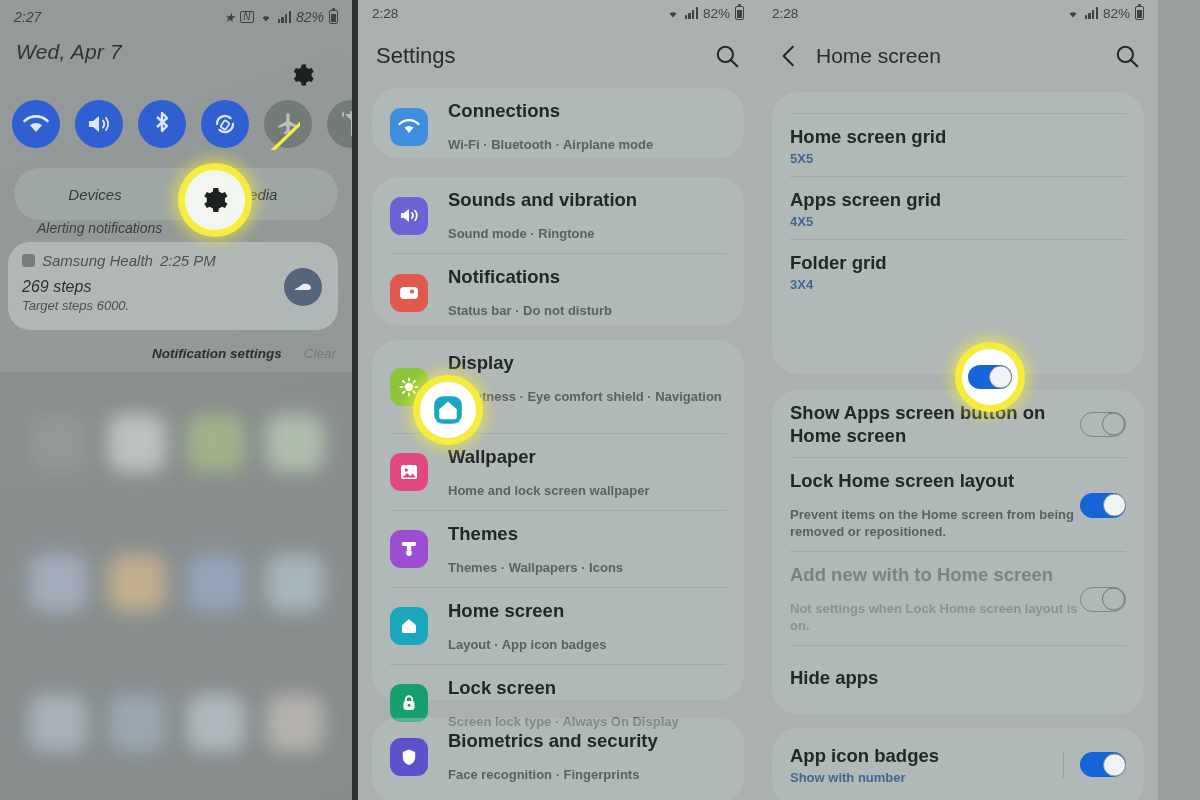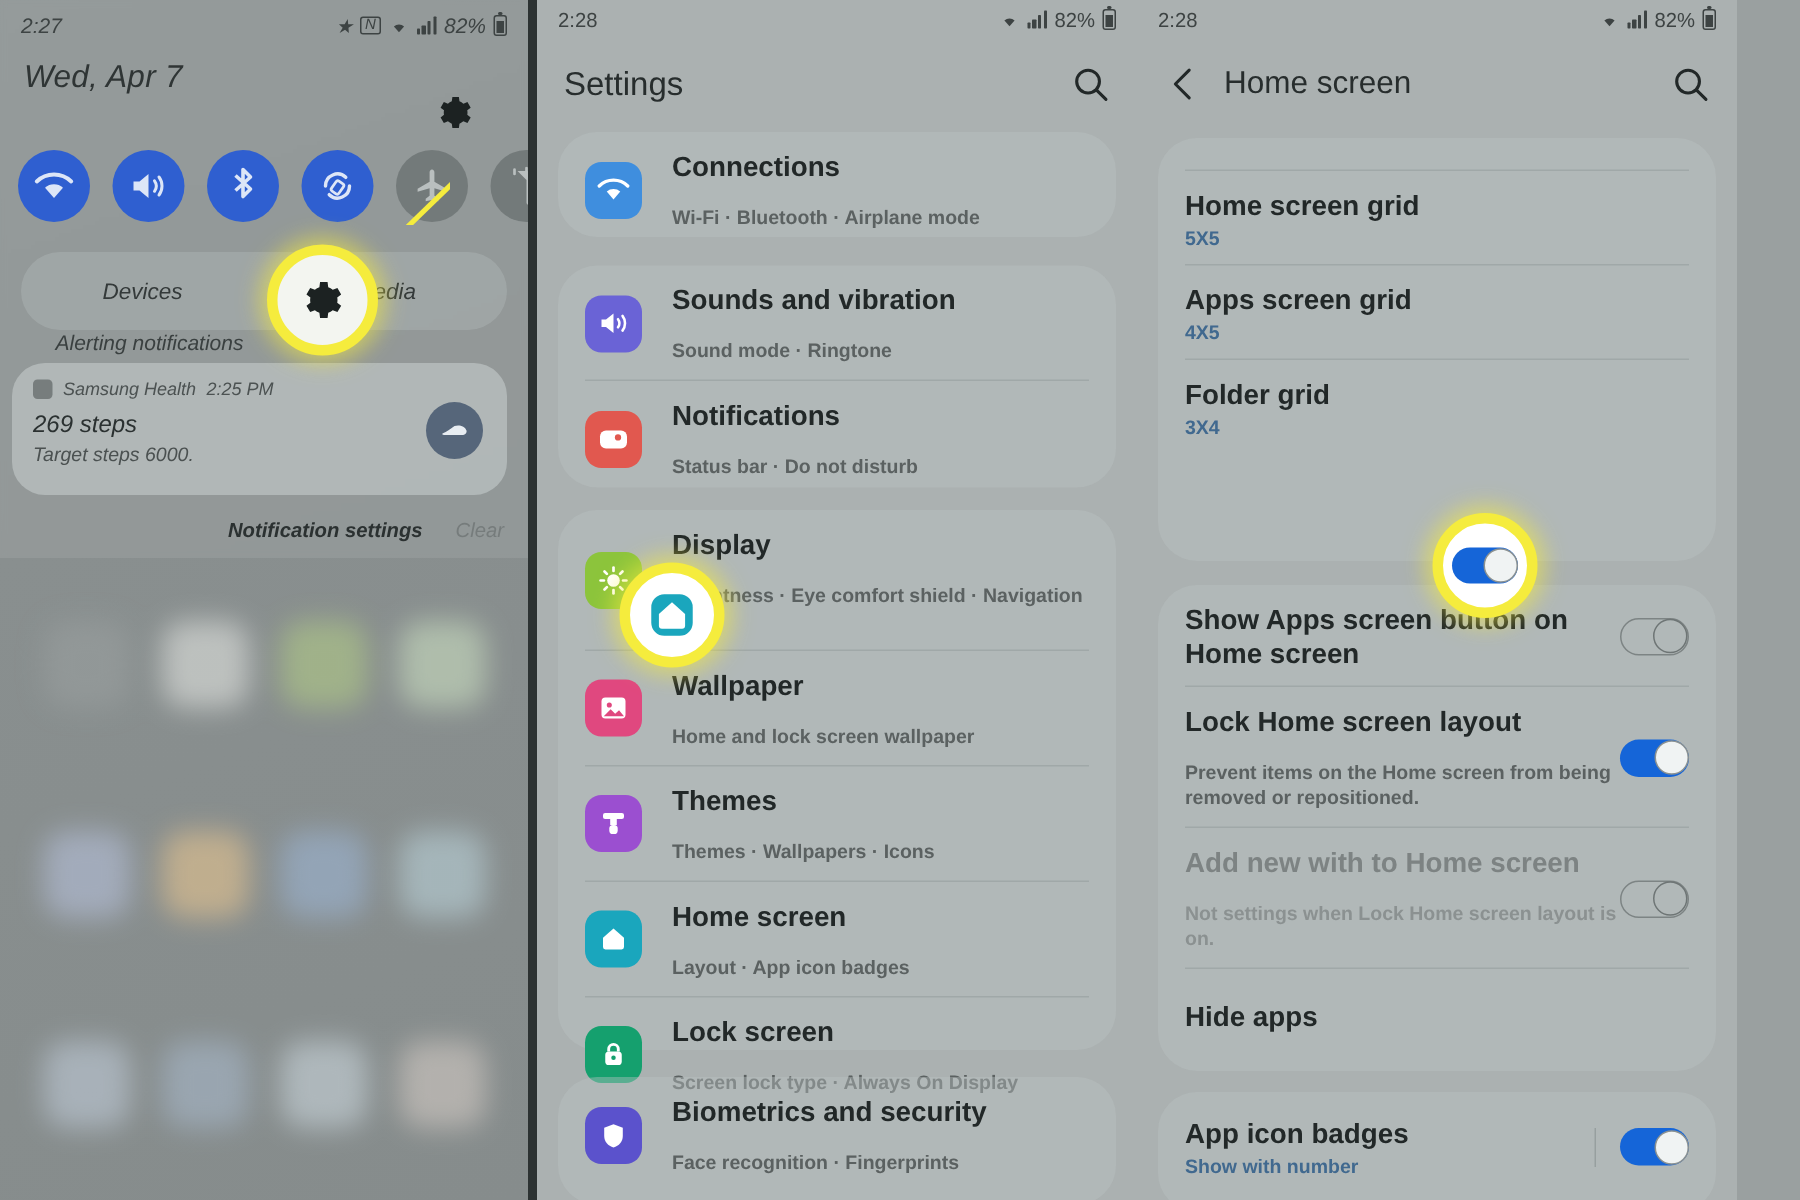--- a/index.html
+++ b/index.html
@@ -113,7 +113,7 @@
   }
   .notif-app {
     display: flex; align-items: center; gap: 7px;
-    font-size: 12px; color: #4c5252;
+    font-size: 15px; color: #4c5252;
   }
   .notif-ic {
     width: 13px; height: 13px; border-radius: 3px;

